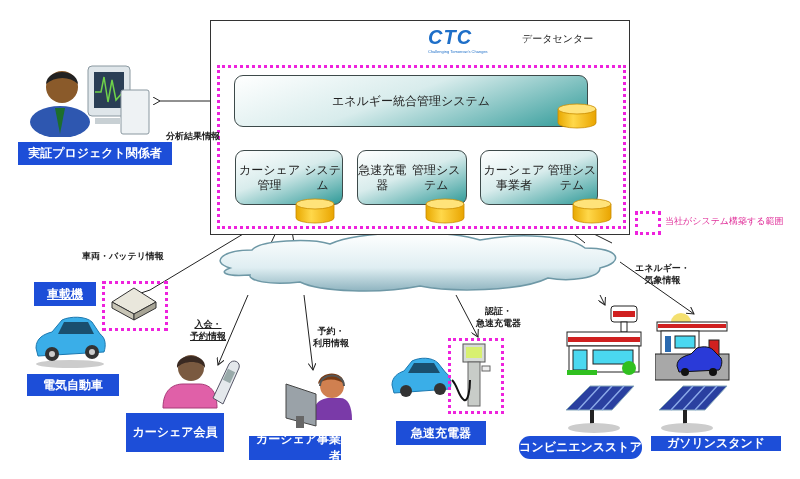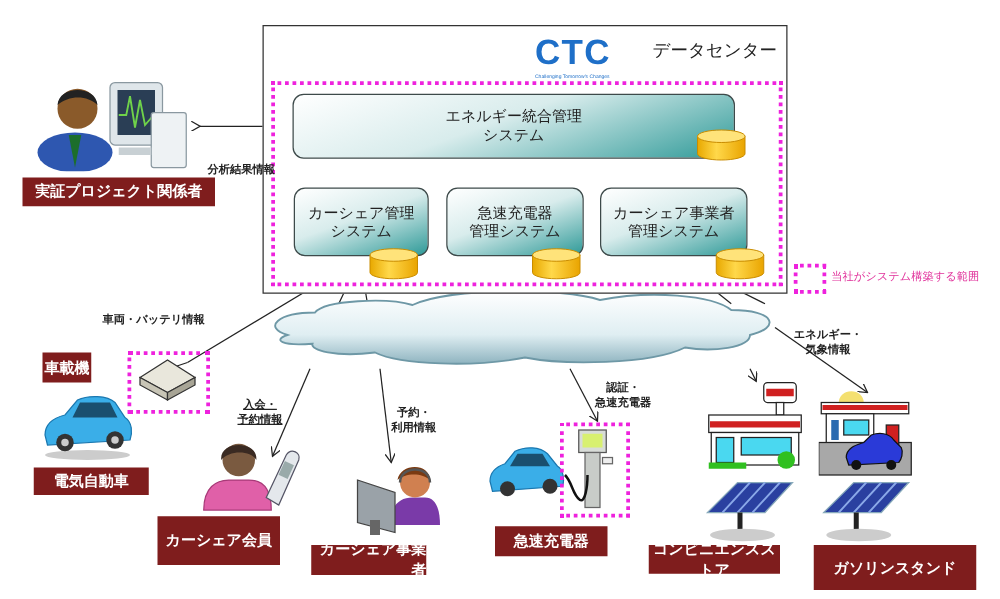--- a/index.html
+++ b/index.html
@@ -15,8 +15,8 @@
   .label-green { background:#7f1d1d; color:#fff; font-weight:bold; font-size:12px; text-align:center;
                  display:flex; align-items:center; justify-content:center; }
   .small { font-size:9px; line-height:12px; font-weight:bold; color:#222; text-align:center; }
-  .ctc { font-family:"Liberation Sans", sans-serif; font-weight:bold; color:#1e6fc8;
-         font-size:28px; letter-spacing:1px; }
+  .ctc { font-family:"Liberation Sans", sans-serif; font-style:italic; font-weight:bold; color:#1e6fc8;
+         font-size:20px; letter-spacing:1px; }
   .ctc-sub { font-size:4px; color:#1e6fc8; font-family:"Liberation Sans", sans-serif; }
   .legend-text { color:#e0309a; font-size:9px; }
   svg.lines { position:absolute; left:0; top:0; }

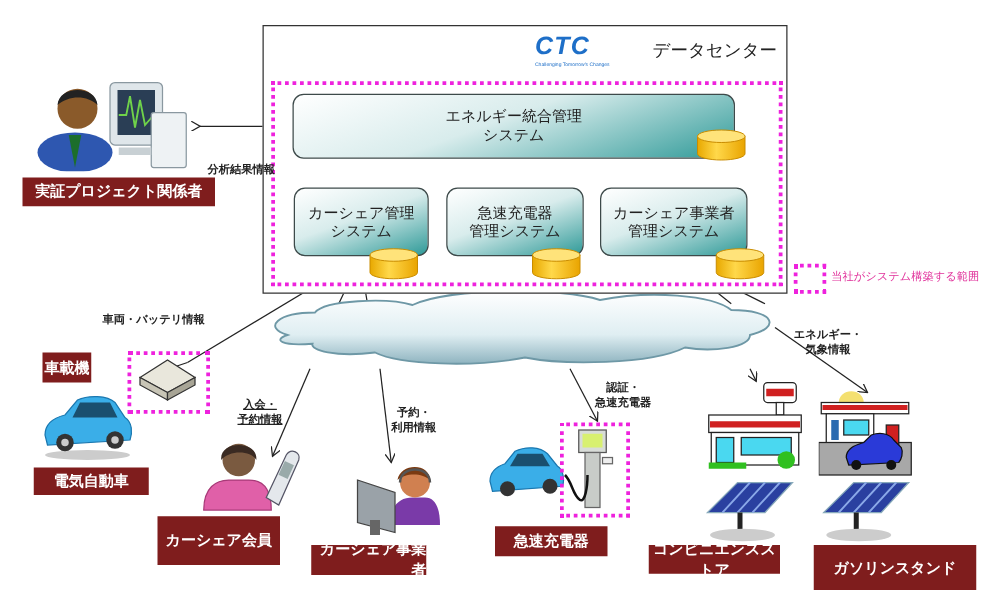--- a/index.html
+++ b/index.html
@@ -83,7 +83,7 @@
   <div class="ctc">CTC</div>
   <div class="ctc-sub">Challenging Tomorrow's Changes</div>
 </div>
-<div class="abs" style="left:522px;top:32px;font-size:14px;color:#222;">データセンター</div>
+<div class="abs" style="left:522px;top:32px;font-size:10px;color:#222;">データセンター</div>
 
 <div class="abs scope" style="left:217px;top:65px;width:403px;height:158px;"></div>
 

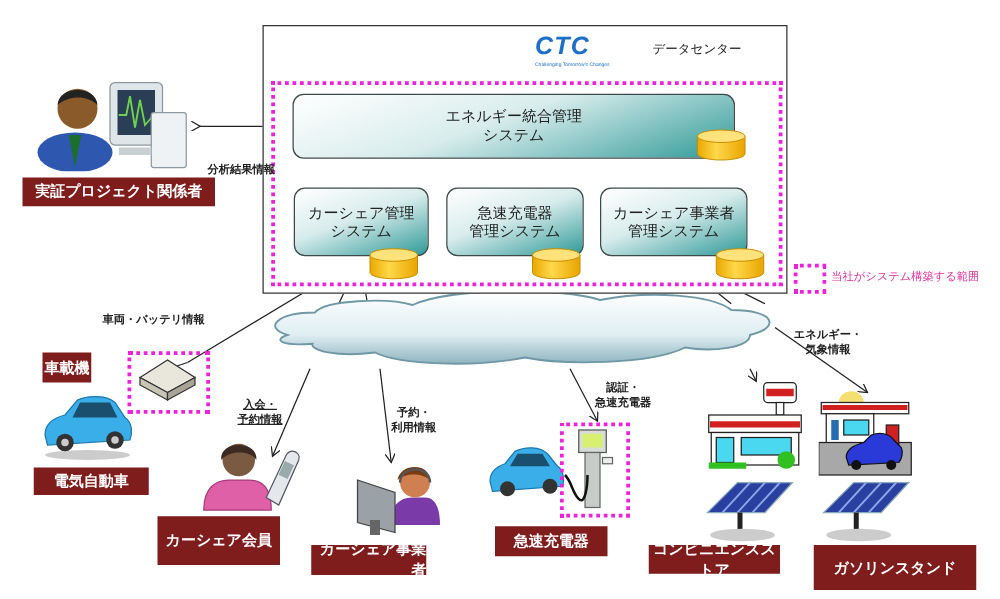--- a/index.html
+++ b/index.html
@@ -10,7 +10,7 @@
   .scope { border:3px dotted #ee22dd; }
   .sys { background:linear-gradient(160deg,#ffffff 0%,#d8ecec 45%,#2f9a98 100%);
          border:1px solid #3d4a4a; border-radius:9px; text-align:center; font-size:12px; line-height:15px;
-         display:flex; flex-direction:column; align-items:center; justify-content:center; color:#222; }
+         display:flex; align-items:center; justify-content:center; color:#222; }
   .db { width:40px; height:26px; }
   .label-green { background:#7f1d1d; color:#fff; font-weight:bold; font-size:12px; text-align:center;
                  display:flex; align-items:center; justify-content:center; }

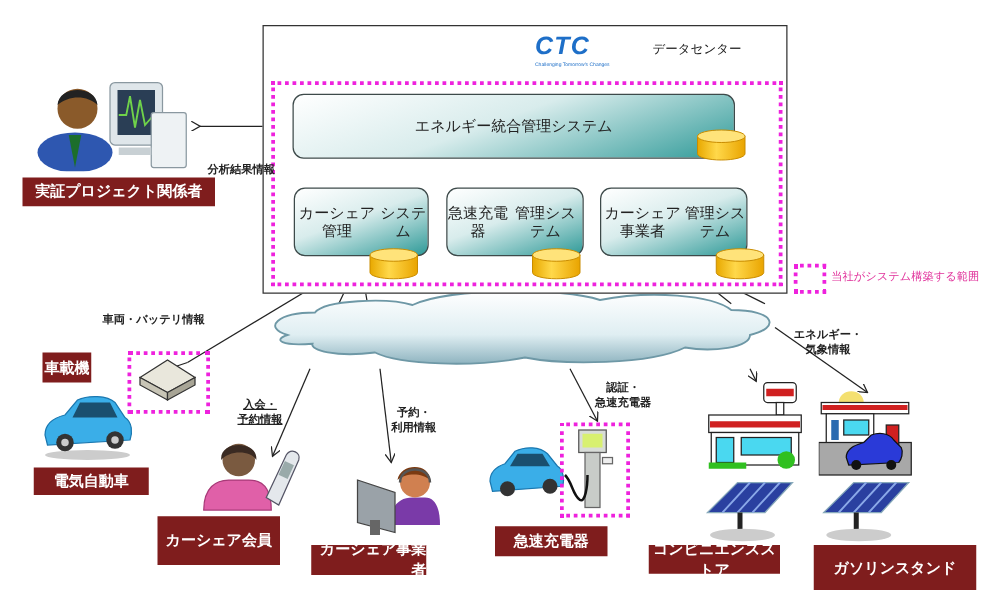--- a/index.html
+++ b/index.html
@@ -12,7 +12,7 @@
          border:1px solid #3d4a4a; border-radius:9px; text-align:center; font-size:12px; line-height:15px;
          display:flex; align-items:center; justify-content:center; color:#222; }
   .db { width:40px; height:26px; }
-  .label-green { background:#7f1d1d; color:#fff; font-weight:bold; font-size:12px; text-align:center;
+  .label-green { background:#1d4ed8; color:#fff; font-weight:bold; font-size:12px; text-align:center;
                  display:flex; align-items:center; justify-content:center; }
   .small { font-size:9px; line-height:12px; font-weight:bold; color:#222; text-align:center; }
   .ctc { font-family:"Liberation Sans", sans-serif; font-style:italic; font-weight:bold; color:#1e6fc8;

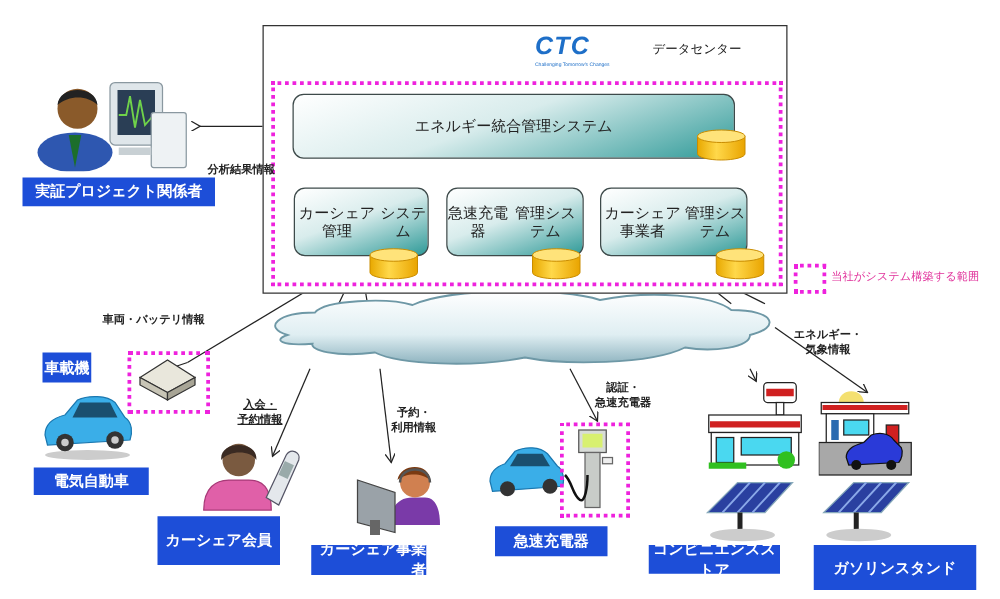--- a/index.html
+++ b/index.html
@@ -141,7 +141,7 @@
 <div class="abs label-green" style="left:18px;top:142px;width:154px;height:23px;">実証プロジェクト関係者</div>
 
 <div class="abs small" style="left:82px;top:250px;">車両・バッテリ情報</div>
-<div class="abs label-green" style="left:34px;top:282px;width:39px;height:24px;">車載機</div>
+<div class="abs label-green" style="left:34px;top:282px;width:62px;height:24px;text-decoration:underline;">車載機</div>
 <div class="abs scope" style="left:102px;top:281px;width:60px;height:44px;"></div>
 <svg class="abs" style="left:108px;top:284px;" width="52" height="38" viewBox="0 0 52 38">
   <path d="M4,18 L26,4 L48,18 L26,30 Z" fill="#e9e7dc" stroke="#333"></path>

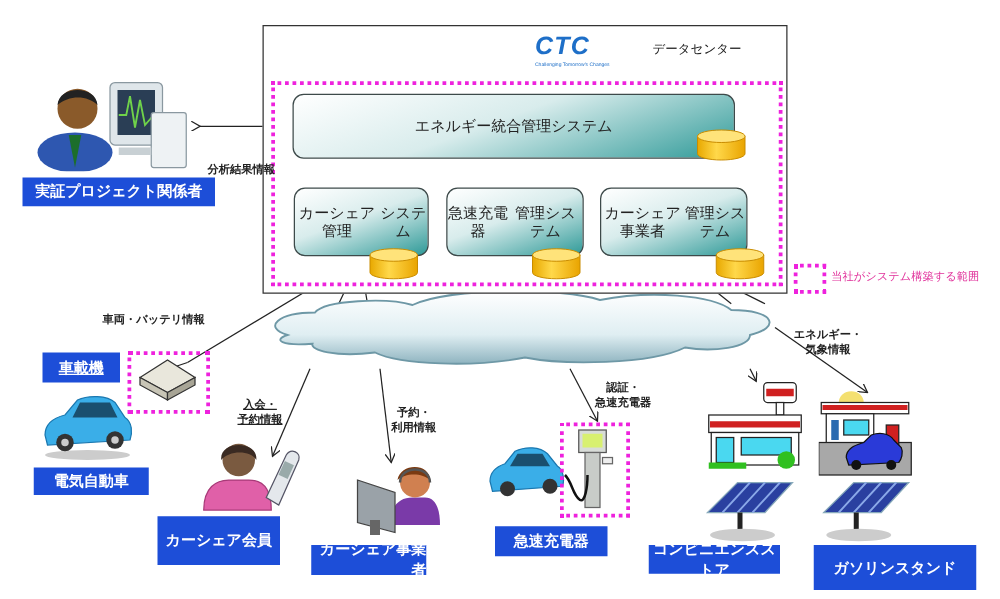--- a/index.html
+++ b/index.html
@@ -251,7 +251,7 @@
   <rect x="30" y="26" width="4" height="14" fill="#222"></rect>
   <ellipse cx="34" cy="44" rx="26" ry="5" fill="#ccc"></ellipse>
 </svg>
-<div class="abs label-green" style="left:519px;top:436px;width:105px;height:23px;">コンビニエンスストア</div>
+<div class="abs label-green" style="left:519px;top:436px;width:123px;height:23px;border-radius:11px;">コンビニエンスストア</div>
 <div class="abs label-green" style="left:651px;top:436px;width:130px;height:36px;text-align:center;">ガソリンスタンド</div>
 
 </body></html>

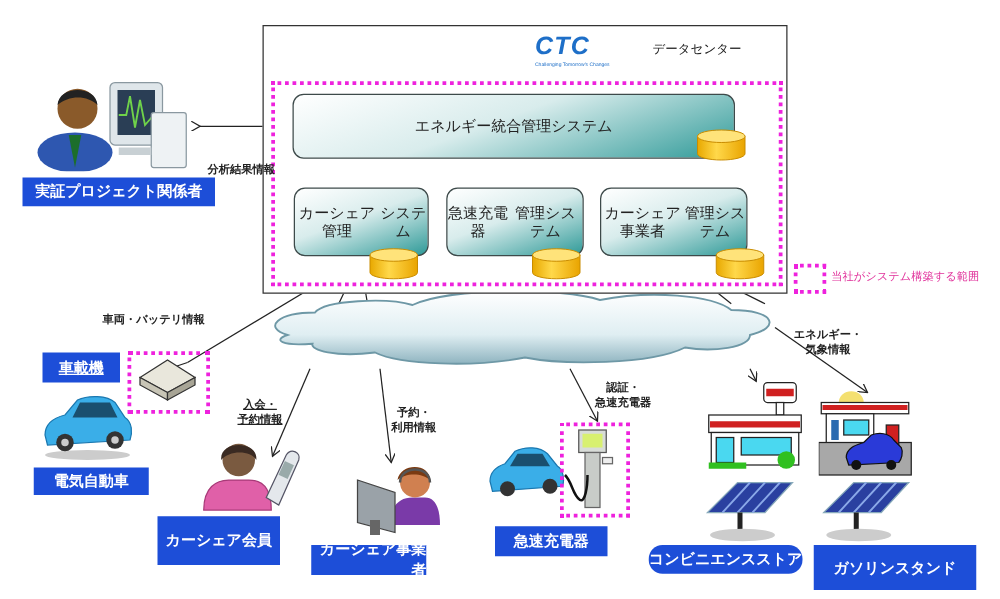--- a/index.html
+++ b/index.html
@@ -252,6 +252,6 @@
   <ellipse cx="34" cy="44" rx="26" ry="5" fill="#ccc"></ellipse>
 </svg>
 <div class="abs label-green" style="left:519px;top:436px;width:123px;height:23px;border-radius:11px;">コンビニエンスストア</div>
-<div class="abs label-green" style="left:651px;top:436px;width:130px;height:36px;text-align:center;">ガソリンスタンド</div>
+<div class="abs label-green" style="left:651px;top:436px;width:130px;height:15px;text-align:center;">ガソリンスタンド</div>
 
 </body></html>

